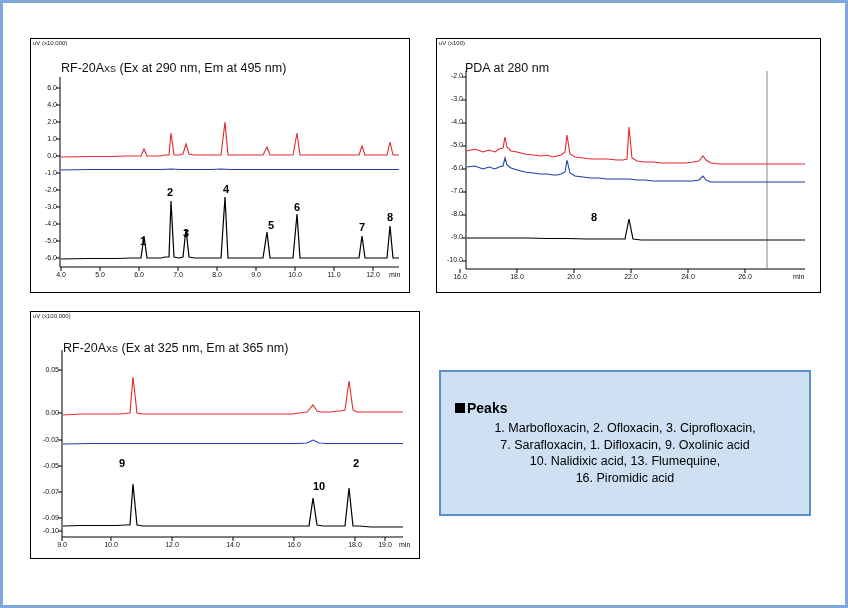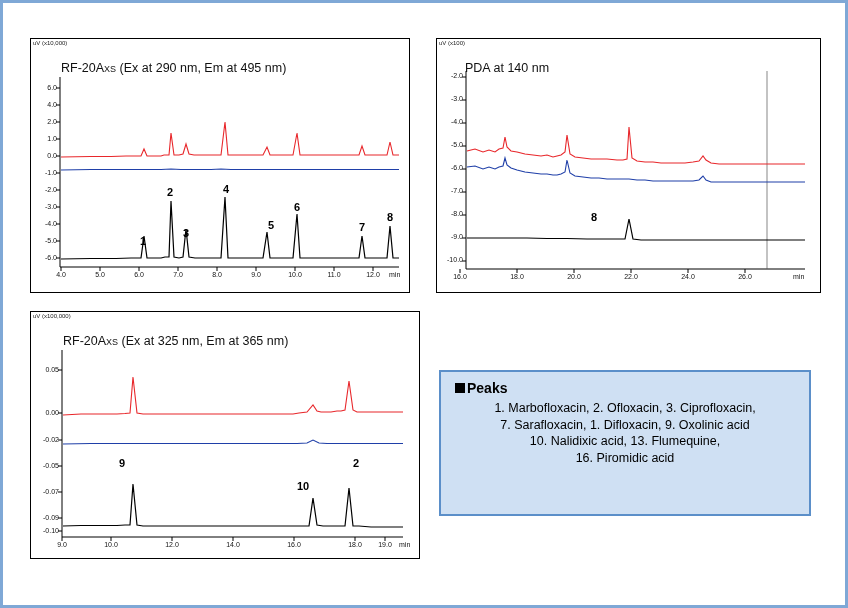--- a/index.html
+++ b/index.html
@@ -192,7 +192,7 @@
   <div class="panel" style="left:433px;top:35px;width:385px;height:255px;">
     <div class="unit">uV (x100)</div>
     <div class="ptitle" style="left:28px;top:22px;">
-      <span>PDA at 140 nm</span>
+      <span>PDA at 280 nm</span>
     </div>
 
     <div class="ylab" style="left:0px;top:33px;width:26px;">-2.0</div>

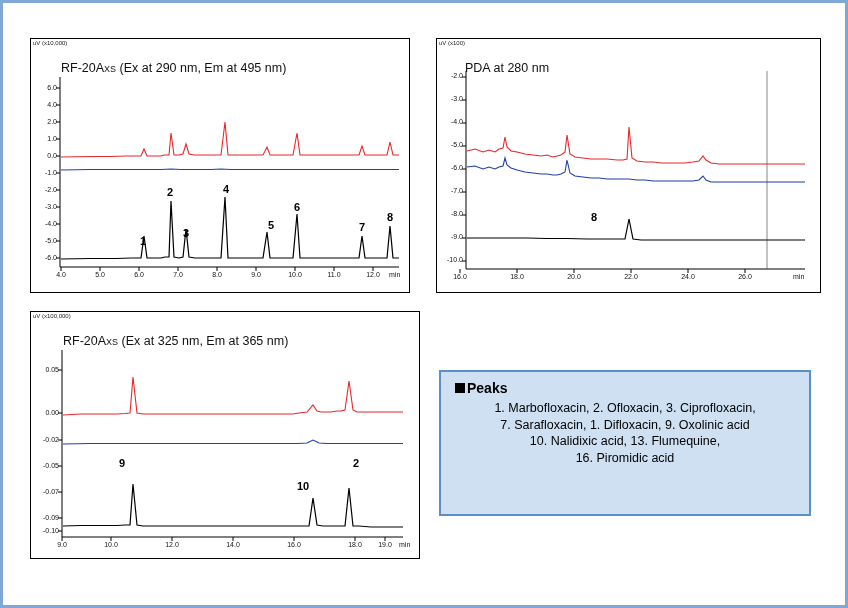--- a/index.html
+++ b/index.html
@@ -260,7 +260,7 @@
 
   <div class="panel" style="left:27px;top:308px;width:390px;height:248px;">
     <div class="unit">uV (x100,000)</div>
-    <div class="ptitle" style="left:32px;top:22px;text-align:center;">
+    <div class="ptitle" style="left:32px;top:29px;text-align:center;">
       <span>RF-20A</span><span class="sm">XS</span><span> (Ex at 325 nm, Em at 365 nm)</span>
     </div>
 

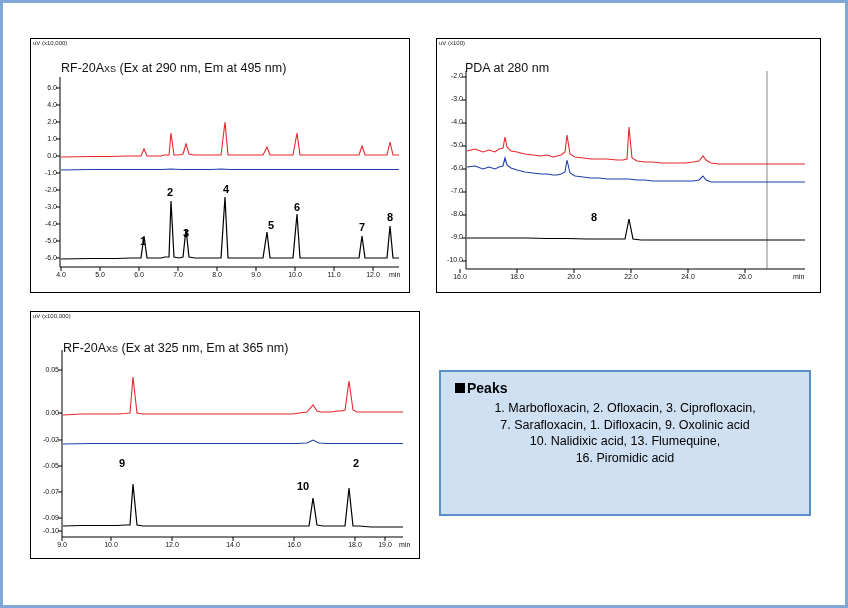--- a/index.html
+++ b/index.html
@@ -323,7 +323,7 @@
     </svg>
   </div>
 
-  <div class="legend" style="left:436px;top:367px;width:372px;height:146px;padding:8px 14px;">
+  <div class="legend" style="left:436px;top:367px;width:372px;height:146px;padding:28px 14px;">
     <div class="lg-title">
       <span class="sq"></span>
       <span>Peaks</span>

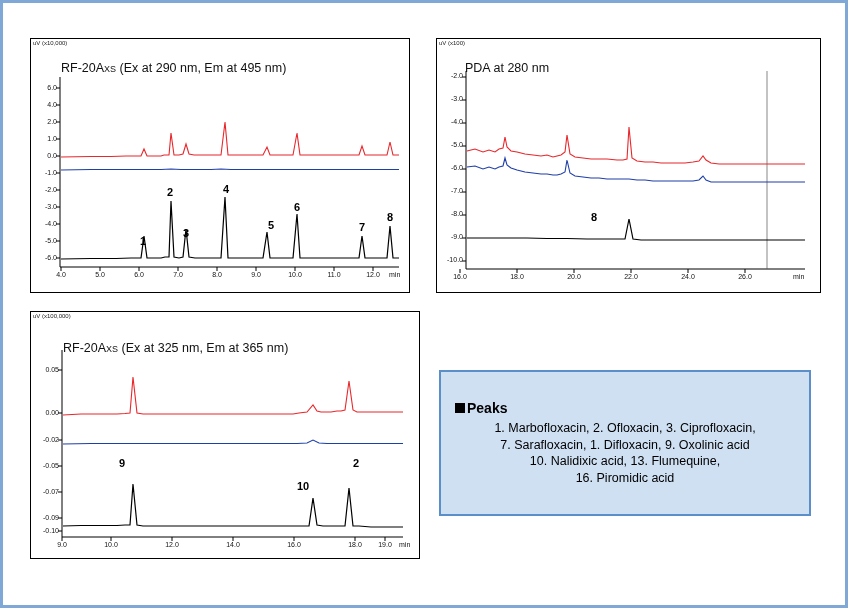--- a/index.html
+++ b/index.html
@@ -282,7 +282,7 @@
     <div class="xunit" style="left:368px;top:229px;">min</div>
 
     <div class="peaknum" style="left:88px;top:145px;">9</div>
-    <div class="peaknum" style="left:266px;top:168px;">10</div>
+    <div class="peaknum" style="left:282px;top:168px;">10</div>
     <div class="peaknum" style="left:322px;top:145px;">2</div>
 
     <svg class="plot" width="390" height="248" viewBox="0 0 390 248">

